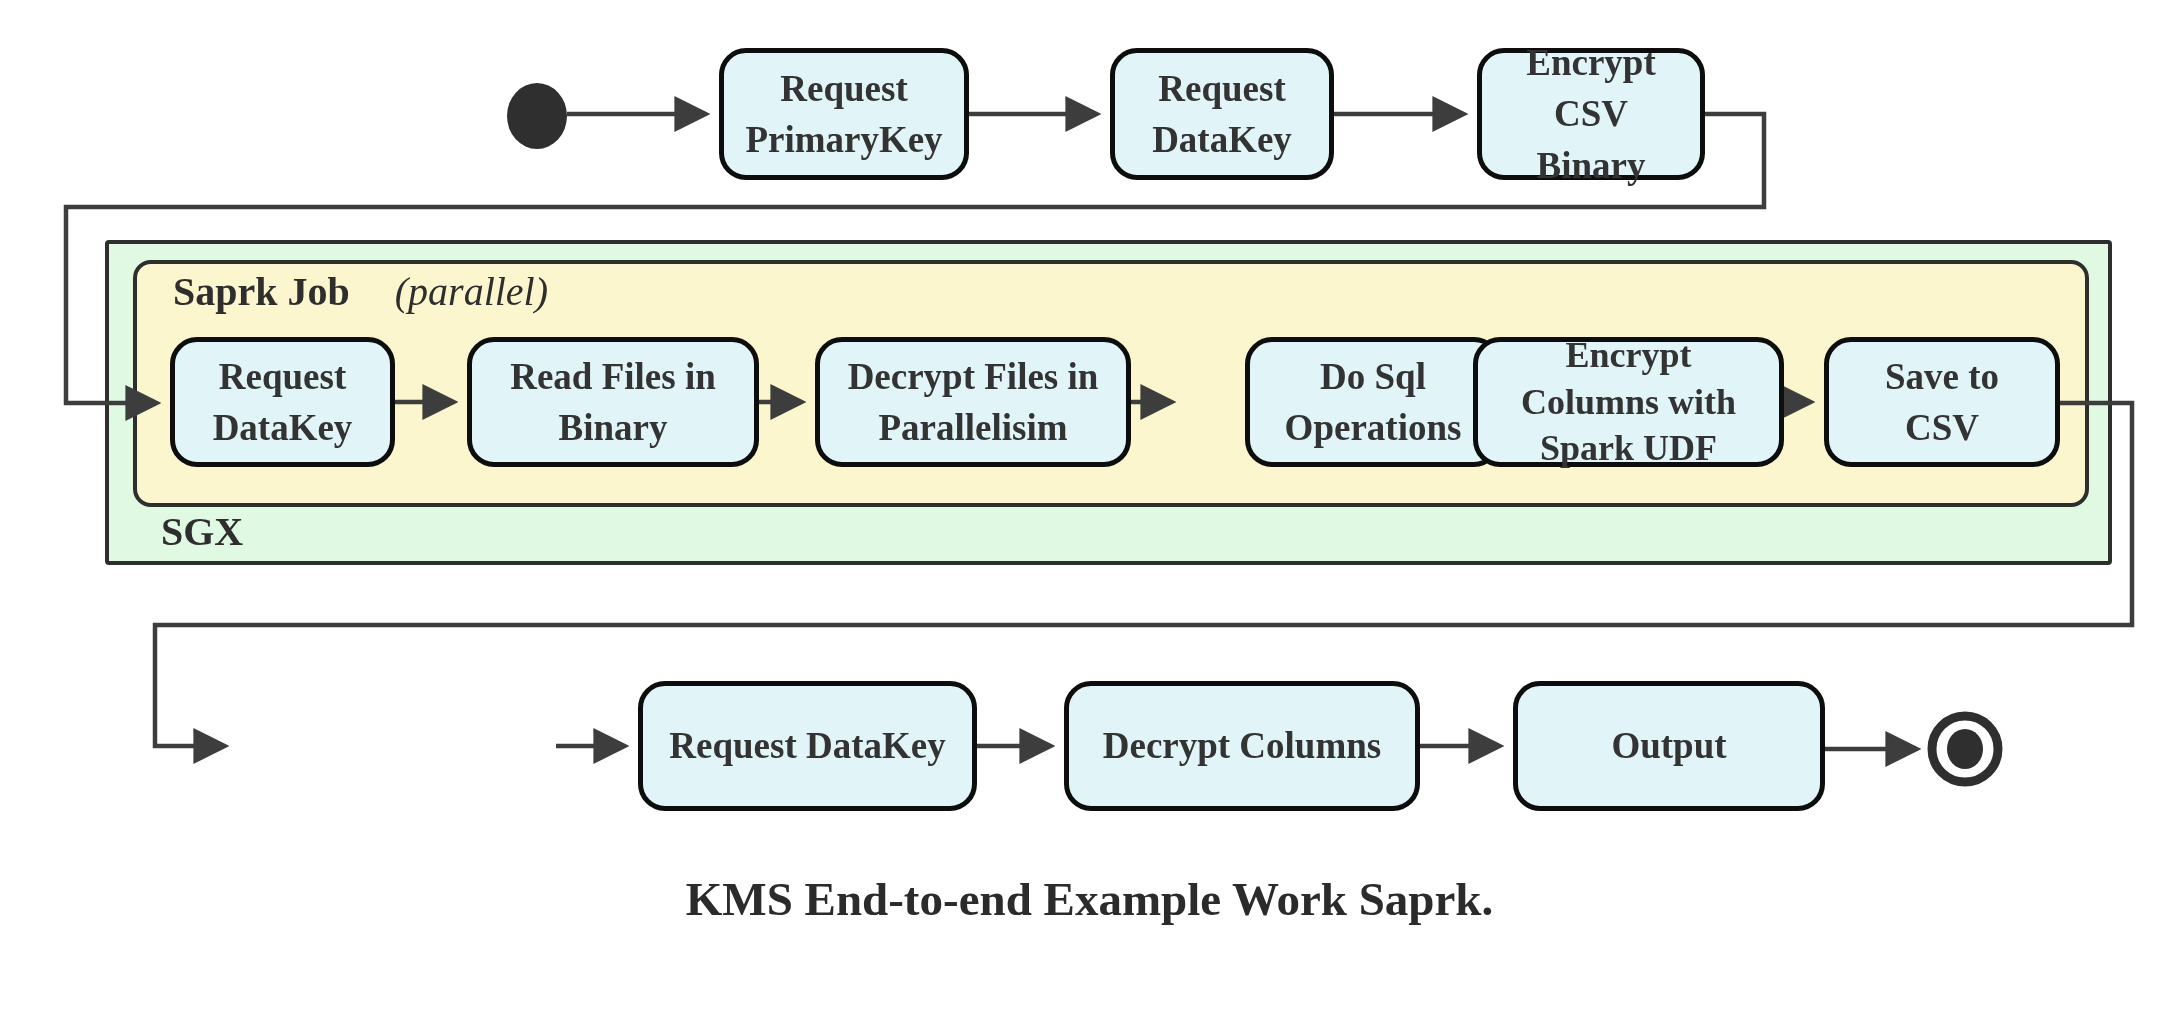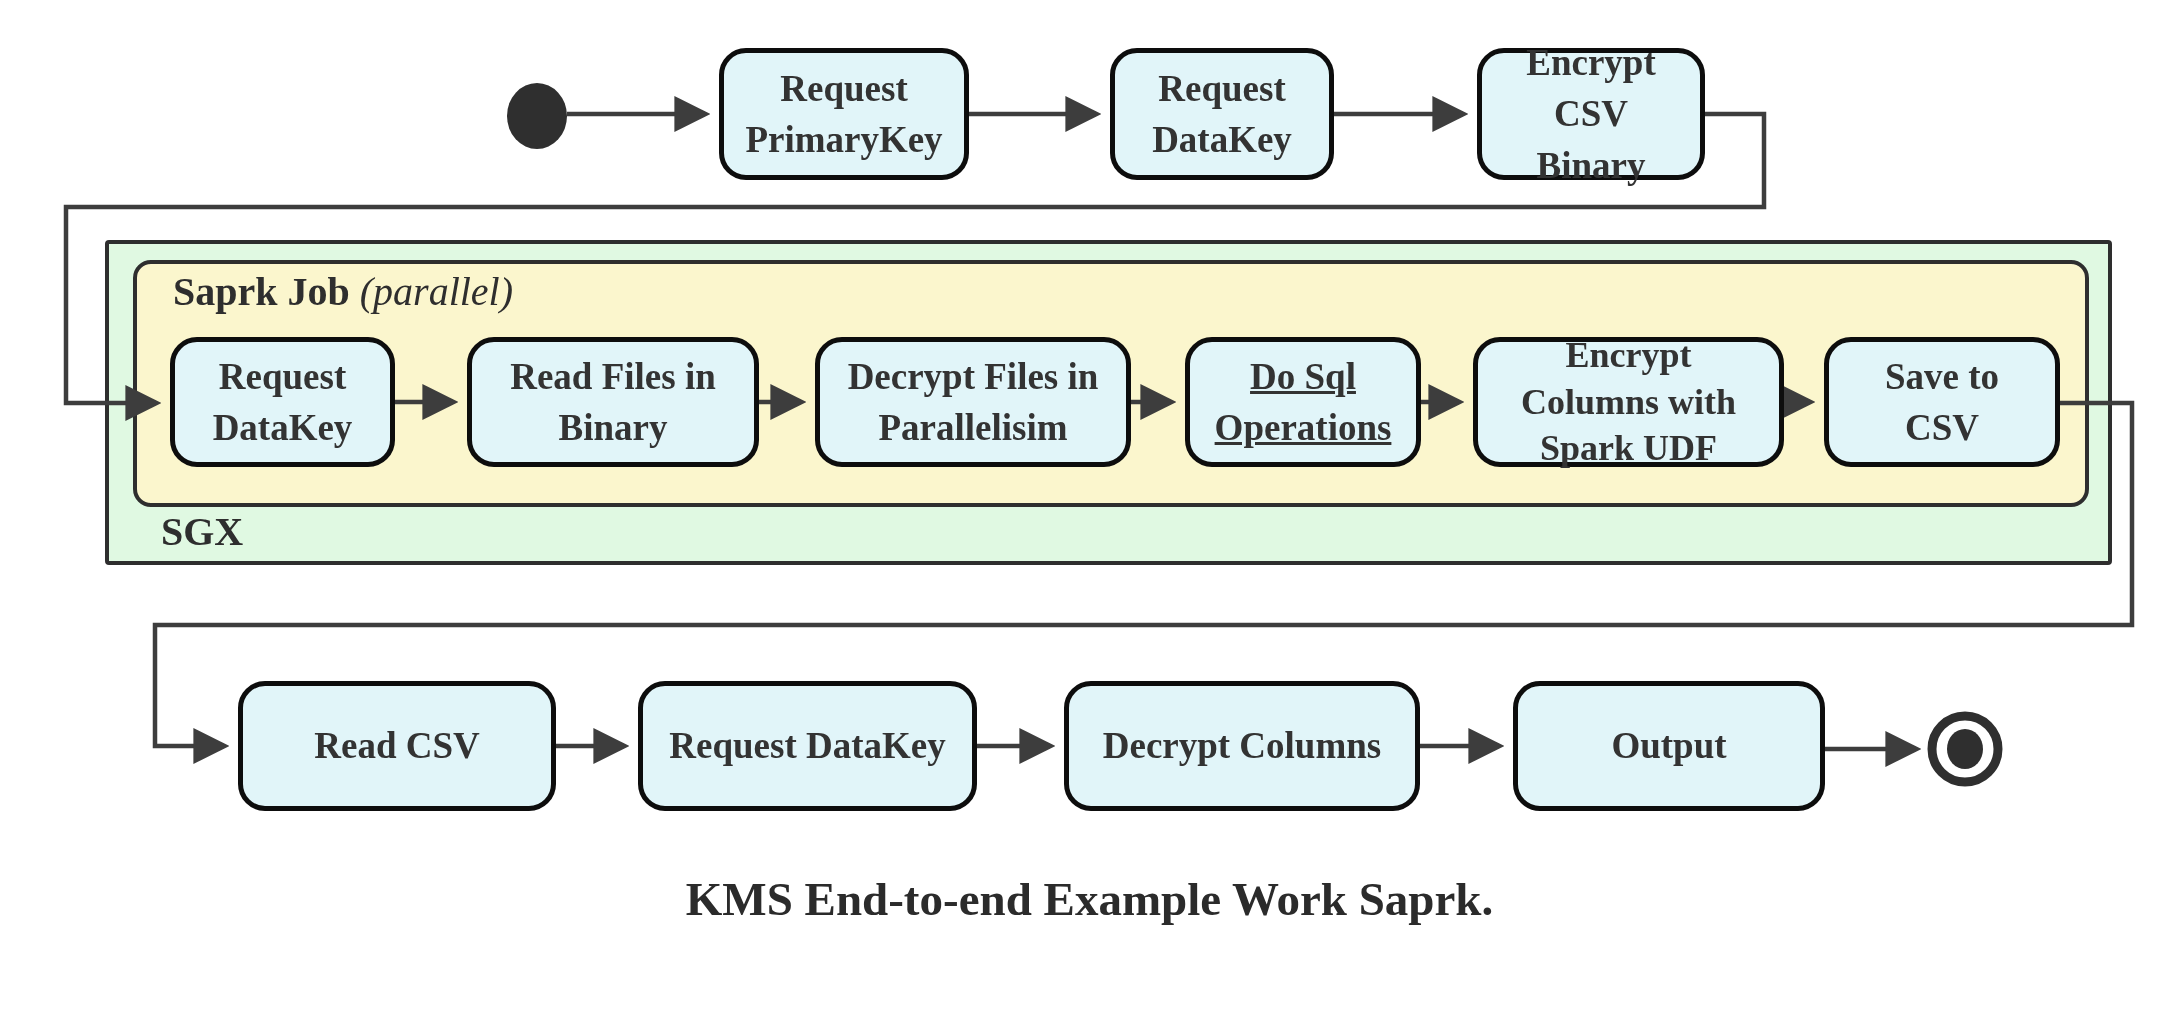--- a/index.html
+++ b/index.html
@@ -32,7 +32,7 @@
     color:#2e2e2e;
     white-space:nowrap;
   }
-  .container-label .paren{font-weight:normal;font-style:italic;}
+  .container-label .paren{font-weight:normal;font-style:italic;margin-left:35px;}
   .caption{
     position:absolute;
     left:0;top:872px;width:2179px;

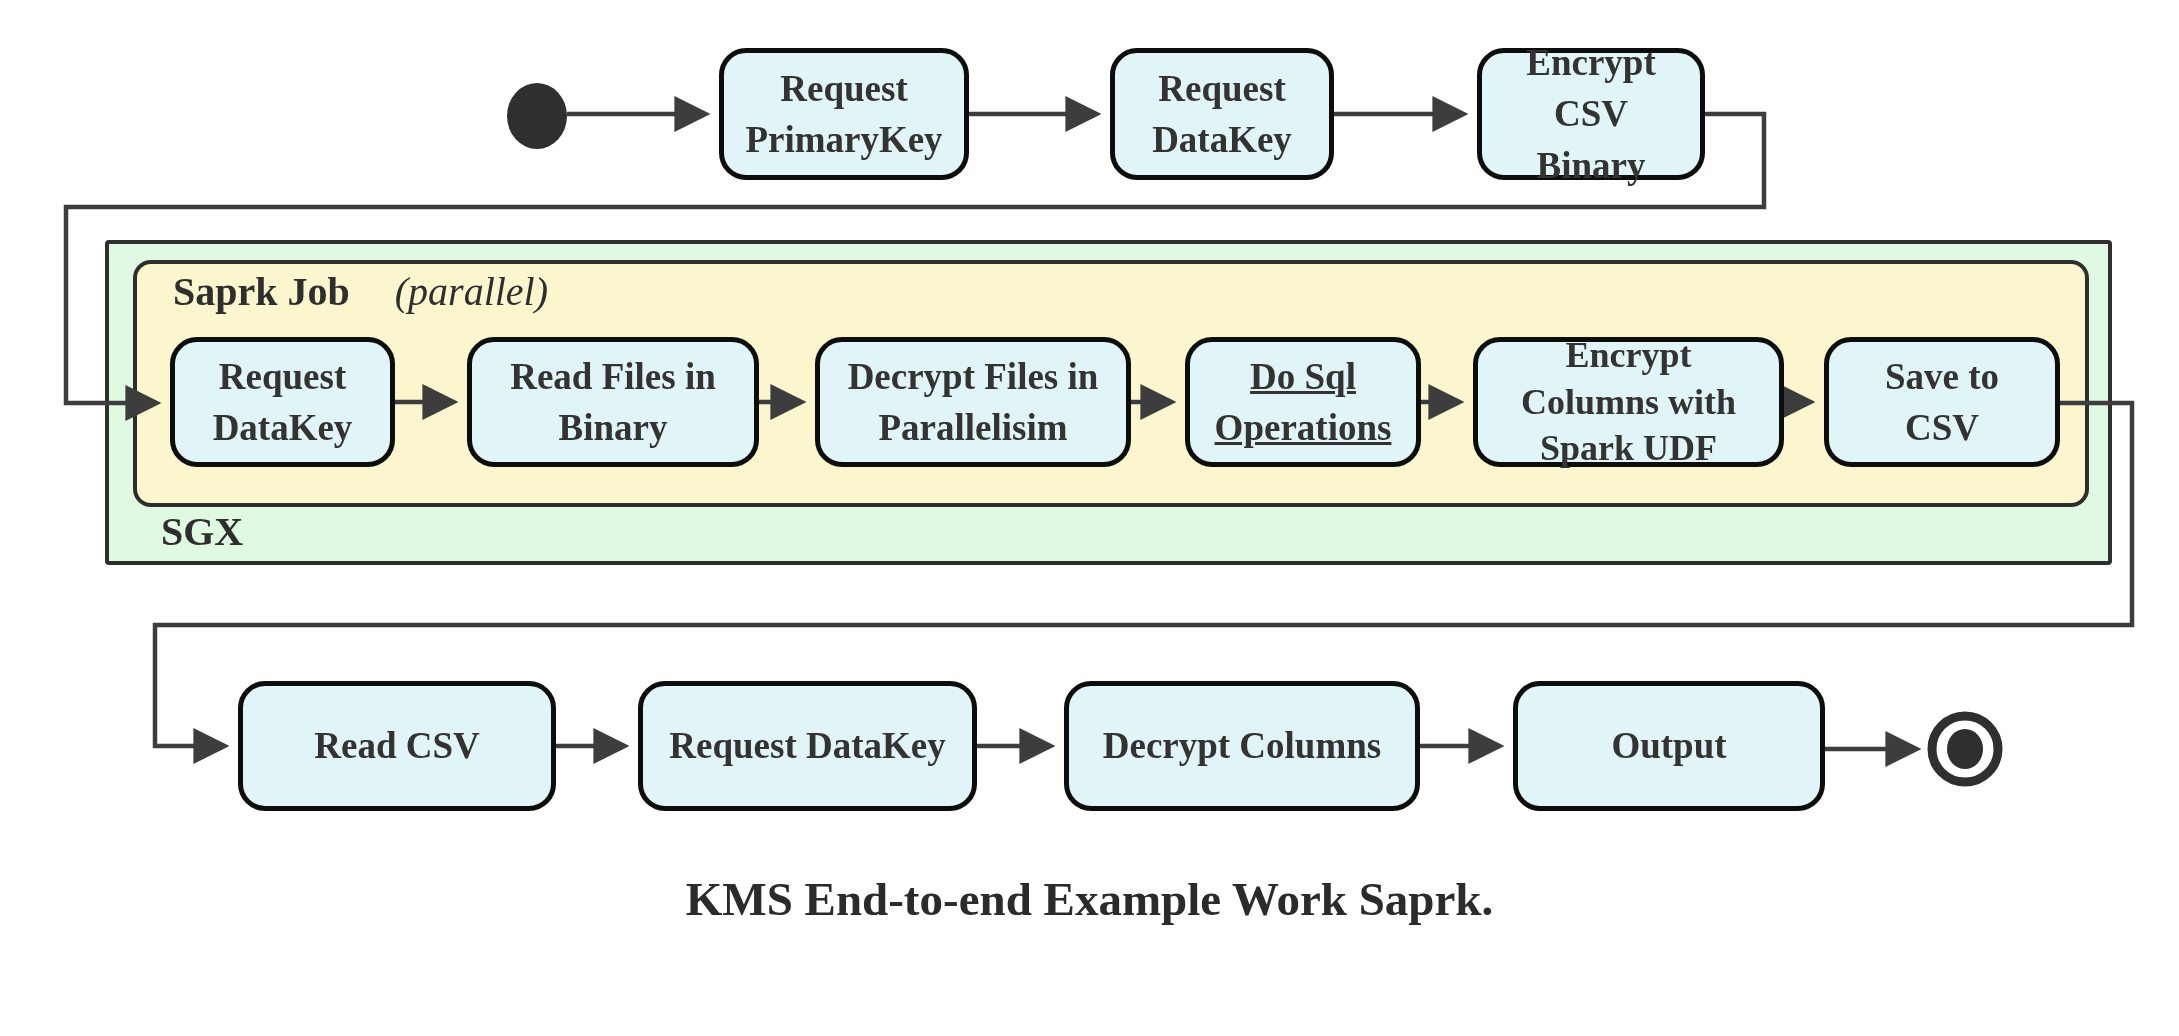--- a/index.html
+++ b/index.html
@@ -96,7 +96,7 @@
   <div class="node" style="left:170px;top:337px;width:225px;height:130px;">Request DataKey</div>
   <div class="node" style="left:467px;top:337px;width:292px;height:130px;">Read Files in Binary</div>
   <div class="node" style="left:815px;top:337px;width:316px;height:130px;">Decrypt Files in Parallelisim</div>
-  <div class="node" style="left:1185px;top:337px;width:236px;height:130px;text-decoration:underline;">Do Sql Operations</div>
+  <div class="node" style="left:1245px;top:337px;width:256px;height:130px;">Do Sql Operations</div>
   <div class="node" style="left:1473px;top:337px;width:311px;height:130px;font-size:36px;line-height:1.3;text-align:center;">Encrypt Columns with Spark UDF</div>
   <div class="node" style="left:1824px;top:337px;width:236px;height:130px;">Save to CSV</div>
 

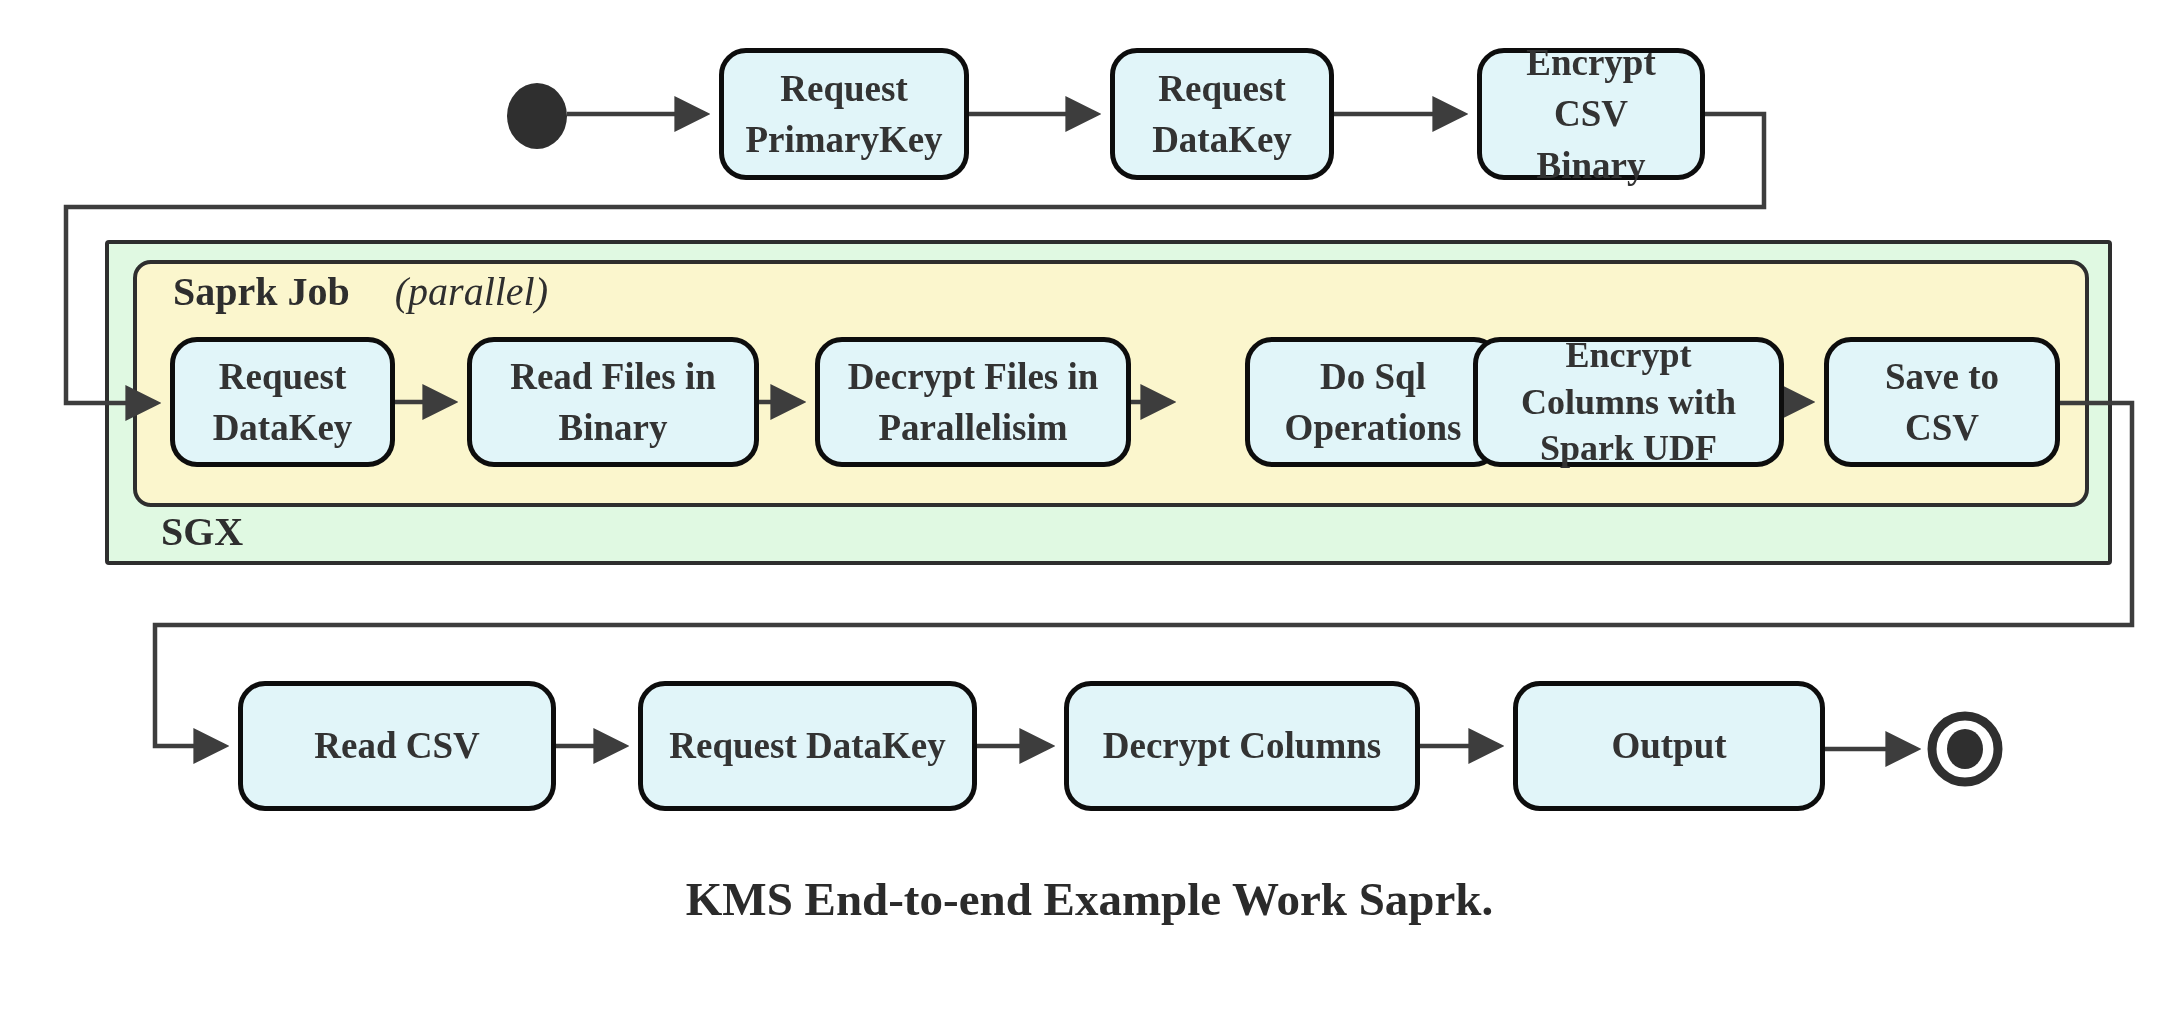--- a/index.html
+++ b/index.html
@@ -100,7 +100,6 @@
   <div class="node" style="left:1473px;top:337px;width:311px;height:130px;font-size:36px;line-height:1.3;text-align:center;">Encrypt Columns with Spark UDF</div>
   <div class="node" style="left:1824px;top:337px;width:236px;height:130px;">Save to CSV</div>
 
-  <div class="node" style="left:238px;top:681px;width:318px;height:130px;">Read CSV</div>
   <div class="node" style="left:638px;top:681px;width:339px;height:130px;">Request DataKey</div>
   <div class="node" style="left:1064px;top:681px;width:356px;height:130px;">Decrypt Columns</div>
   <div class="node" style="left:1513px;top:681px;width:312px;height:130px;text-align:center;">Output</div>

